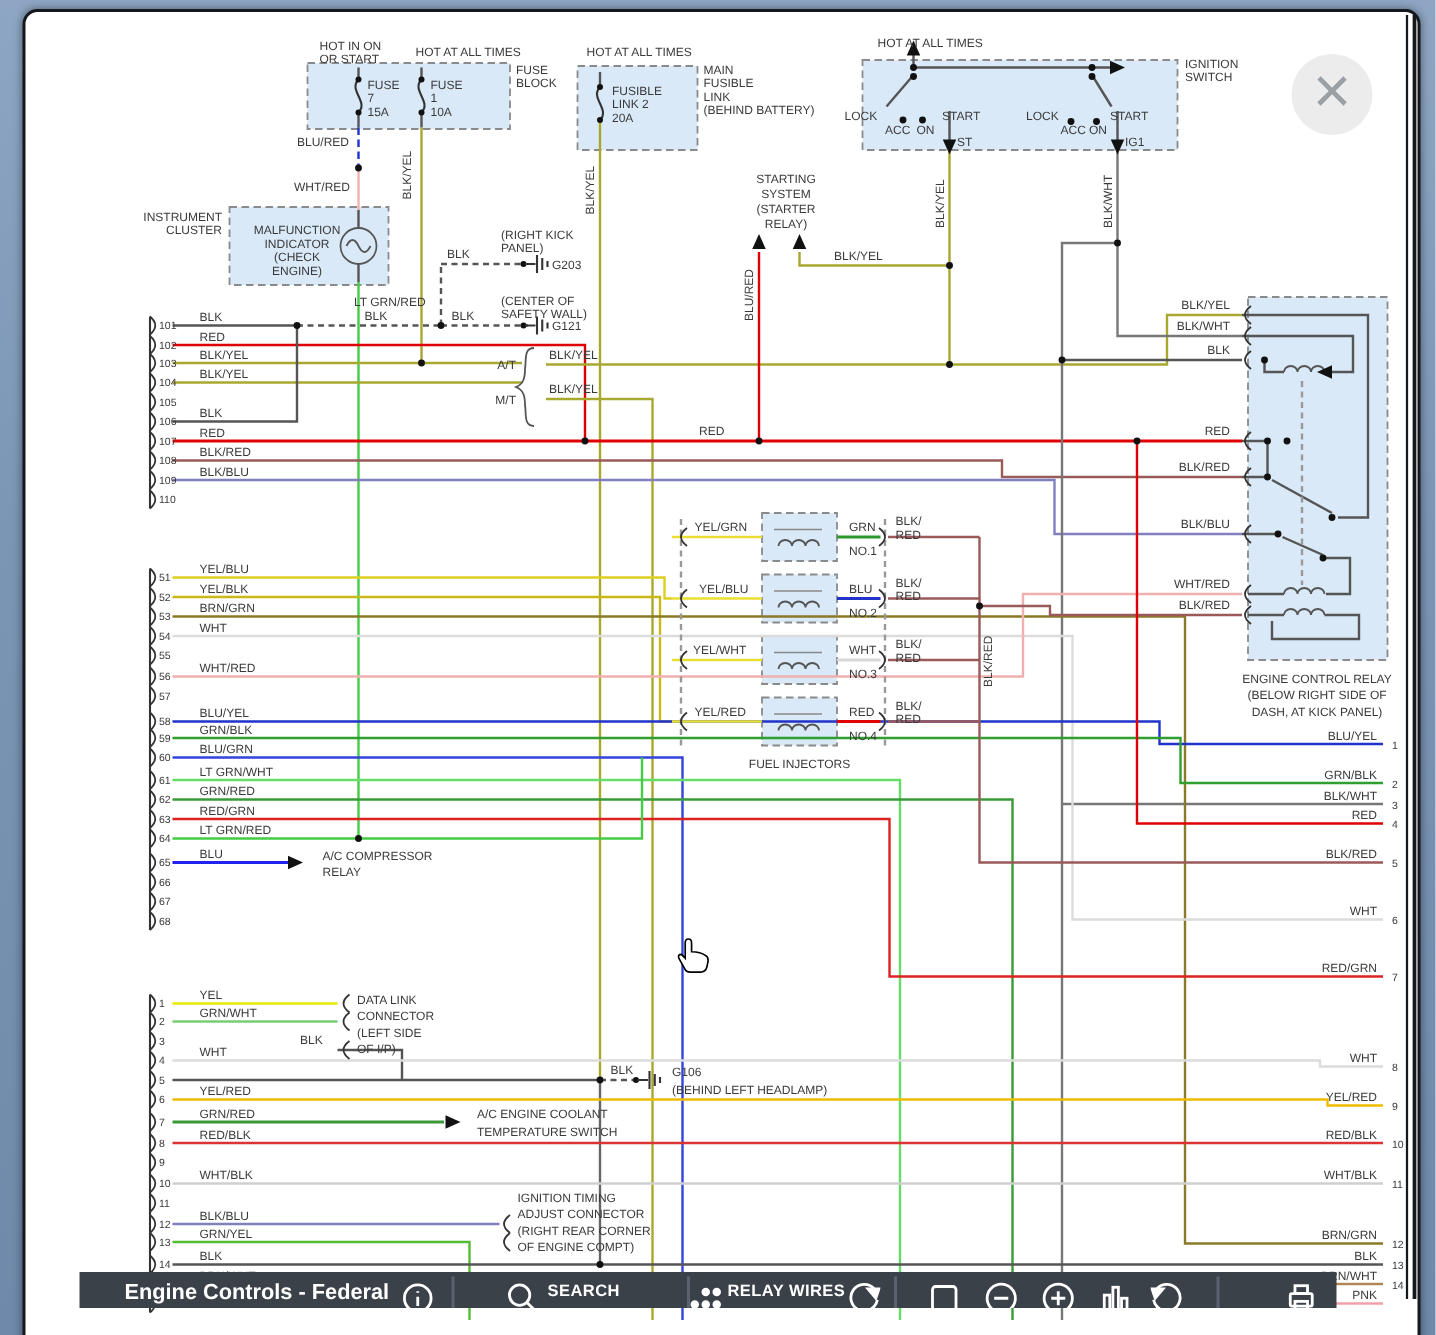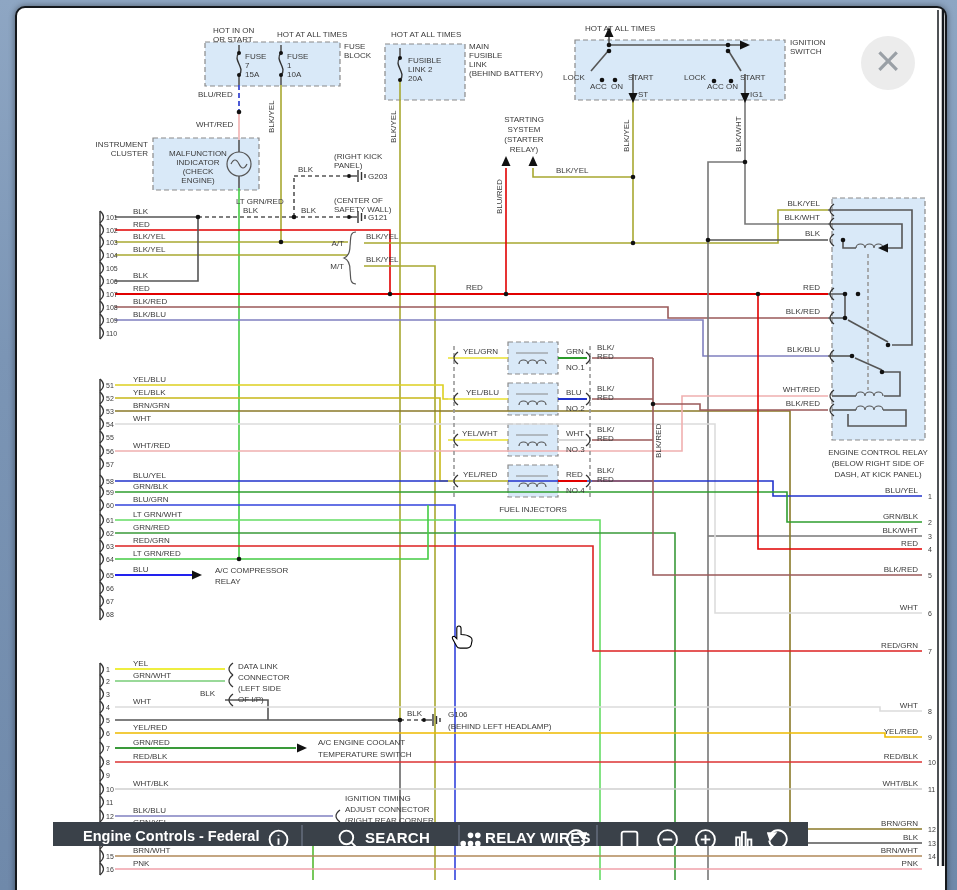--- a/index.html
+++ b/index.html
@@ -20,7 +20,7 @@
     cursor:pointer;user-select:none;
   }
   #toolbar{
-    position:absolute;left:53px;top:822px;width:755px;height:24px;overflow:hidden;
+    position:absolute;left:53px;top:848px;width:838px;height:24px;overflow:hidden;
     background:#3a4149;color:#fff;
   }
   .titem{position:absolute;top:6px;}

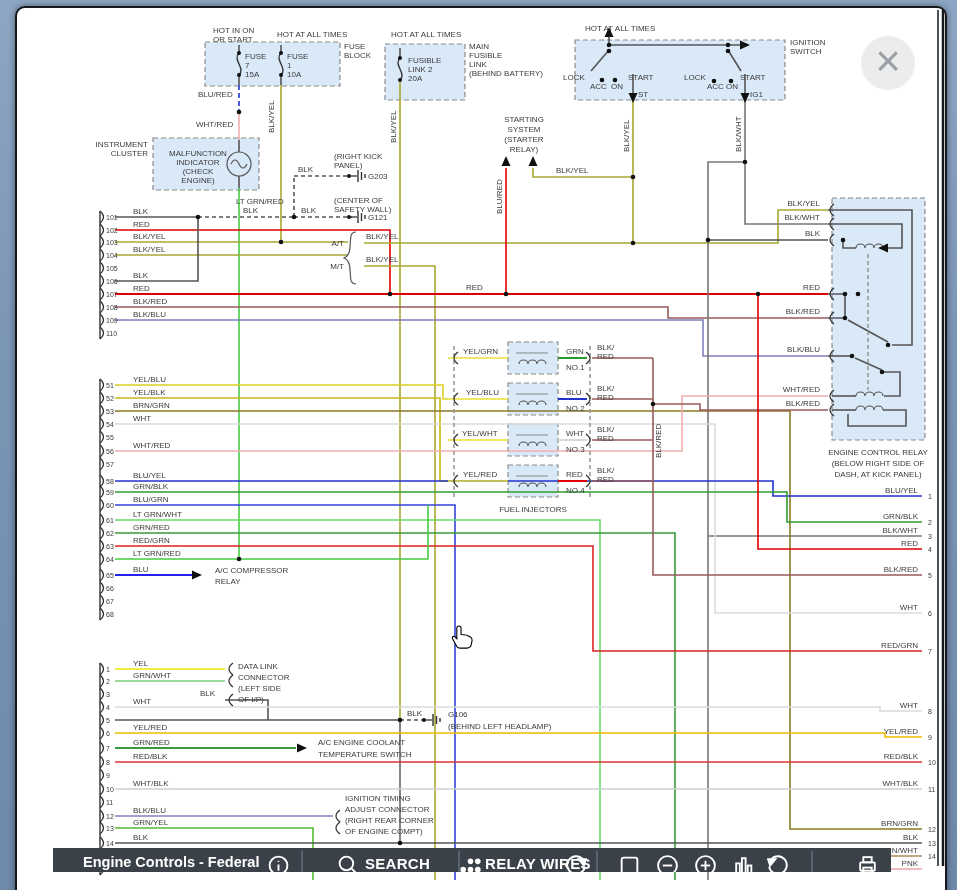--- a/index.html
+++ b/index.html
@@ -24,7 +24,7 @@
     background:#3a4149;color:#fff;
   }
   .titem{position:absolute;top:6px;}
-  .tlabel{position:absolute;top:7px;font-size:15px;font-weight:bold;letter-spacing:.3px;color:#fff;white-space:nowrap;}
+  .tlabel{position:absolute;top:7px;font-size:11px;font-weight:bold;letter-spacing:.3px;color:#fff;white-space:nowrap;}
   .tdivider{position:absolute;top:3px;width:2px;height:40px;background:#5a6270;}
   #tb-title{position:absolute;left:30px;top:6px;font-size:14.5px;font-weight:bold;color:#fff;white-space:nowrap;}
   svg text{fill:#3a3a3a;}

